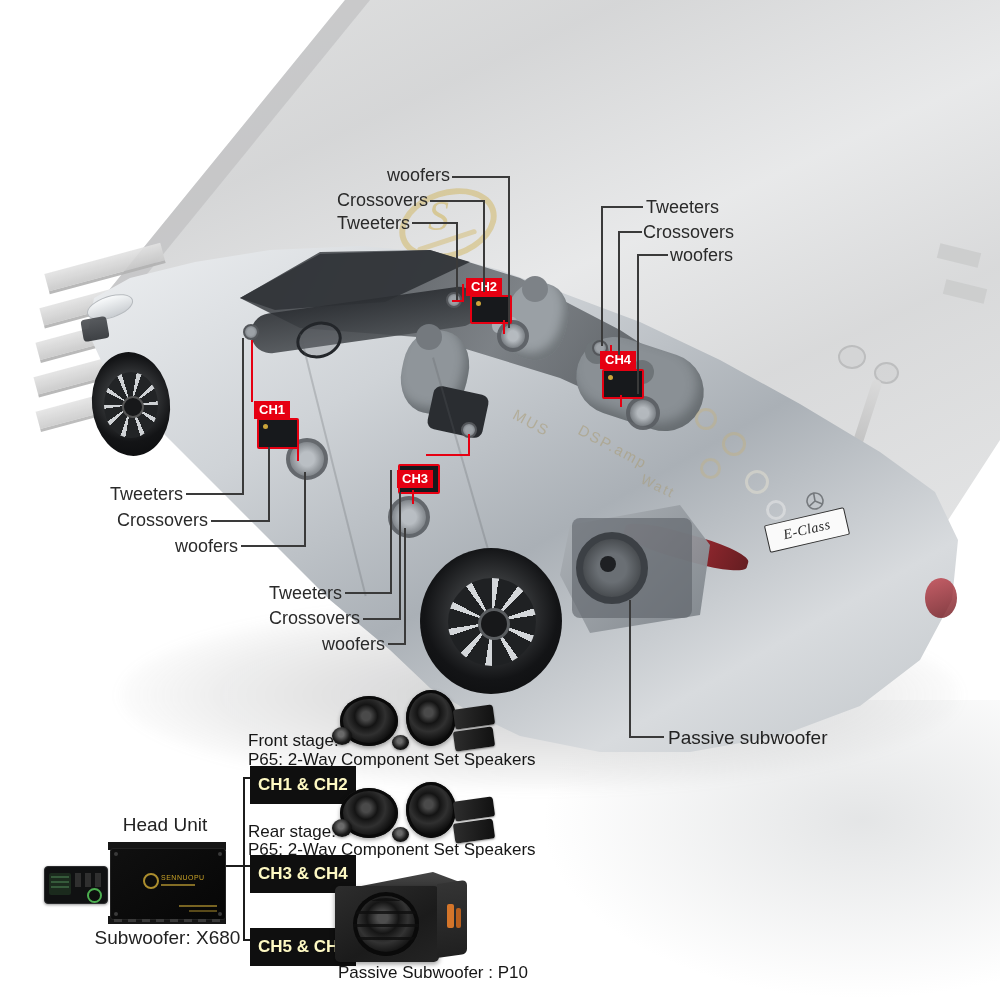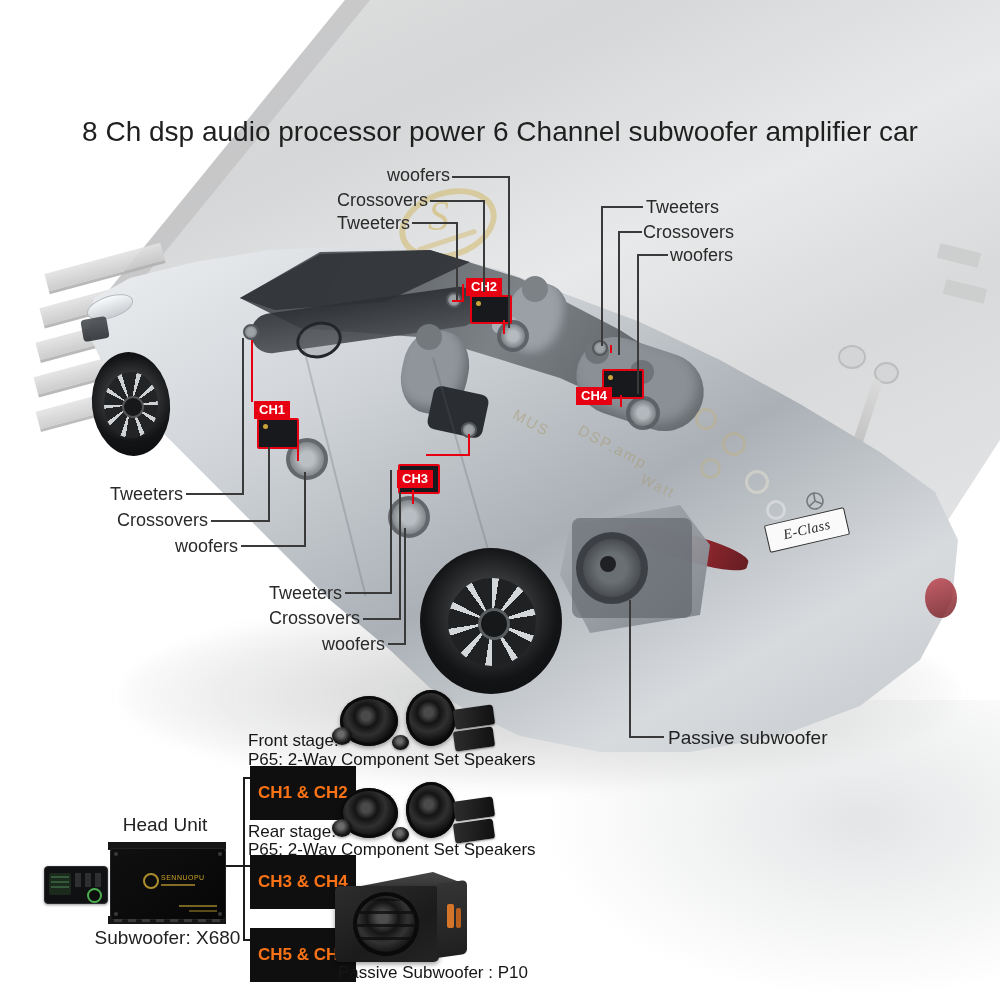--- a/index.html
+++ b/index.html
@@ -66,7 +66,6 @@
     <div class="abs" style="left:18px;top:48px;width:62px;height:5px;border-radius:3px;background:rgba(205,170,60,.35);transform:rotate(-18deg);"></div>
   </div>
 
-  <div class="abs subtitle">8 Ch dsp audio processor power 6 Channel subwoofer amplifier car</div>
 
   <div class="abs" style="left:0;top:0;width:1000px;height:1000px;">
     <div class="abs" style="left:120px;top:600px;width:840px;height:190px;border-radius:50%;

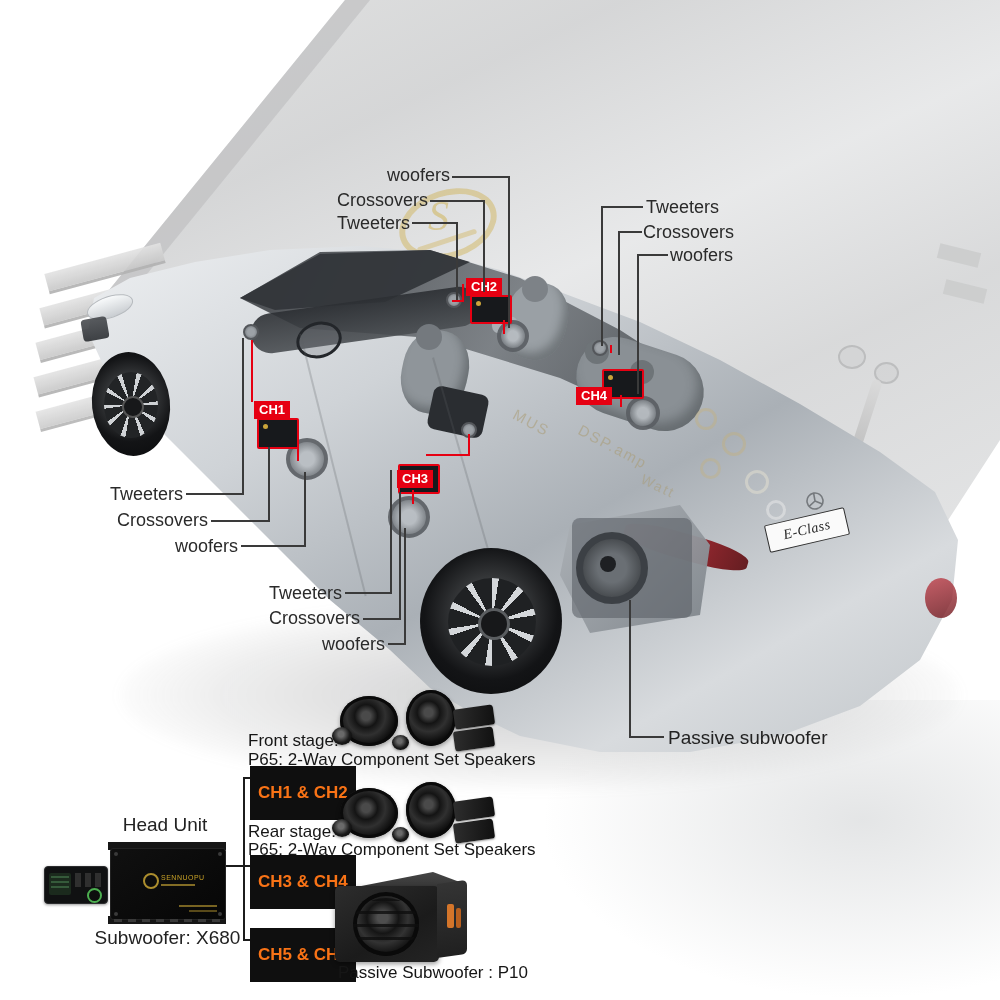--- a/index.html
+++ b/index.html
@@ -183,7 +183,7 @@
   </div>
 
   <div class="abs chip" style="left:466px;top:278px;">CH2</div>
-  <div class="abs chip" style="left:576px;top:351px;margin-top:36px;">CH4</div>
+  <div class="abs chip" style="left:600px;top:351px;">CH4</div>
   <div class="abs chip" style="left:254px;top:401px;">CH1</div>
   <div class="abs chip" style="left:397px;top:470px;">CH3</div>
 

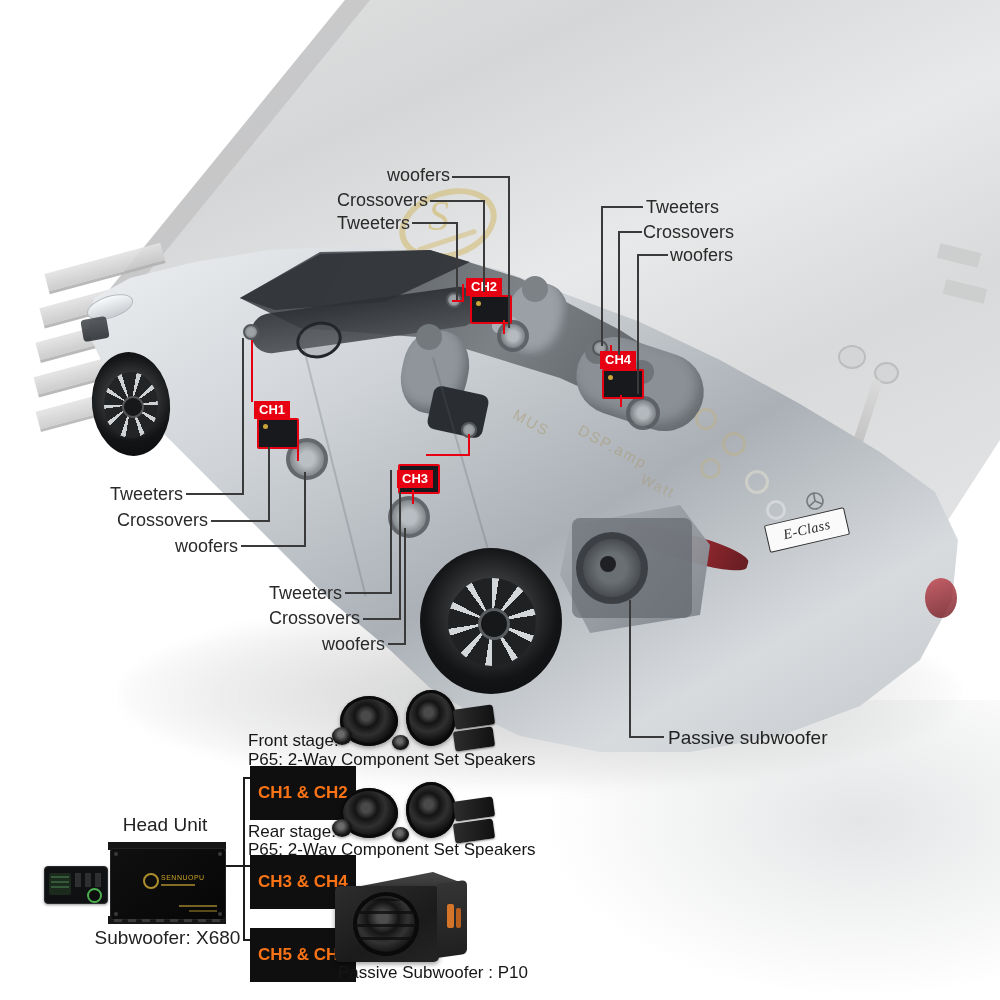--- a/index.html
+++ b/index.html
@@ -22,8 +22,8 @@
   
   .chip{background:#e60012;color:#fff;font-weight:700;font-size:13px;line-height:1.25;
         padding:1px 5px;white-space:nowrap;}
-  .chbadge{background:#0f0f0f;color:#f97316;font-weight:700;font-size:17px;line-height:1.3;
-           padding:16px 8px;white-space:nowrap;}
+  .chbadge{background:#0f0f0f;color:#fef9c3;font-weight:700;font-size:17px;line-height:1.3;
+           padding:8px 8px;white-space:nowrap;}
   .xplate{background:#17191c;border:2px solid #e60012;border-radius:2px;}
   .xdot{position:absolute;left:4px;top:4px;width:5px;height:5px;border-radius:50%;background:#caa43a;}
   

